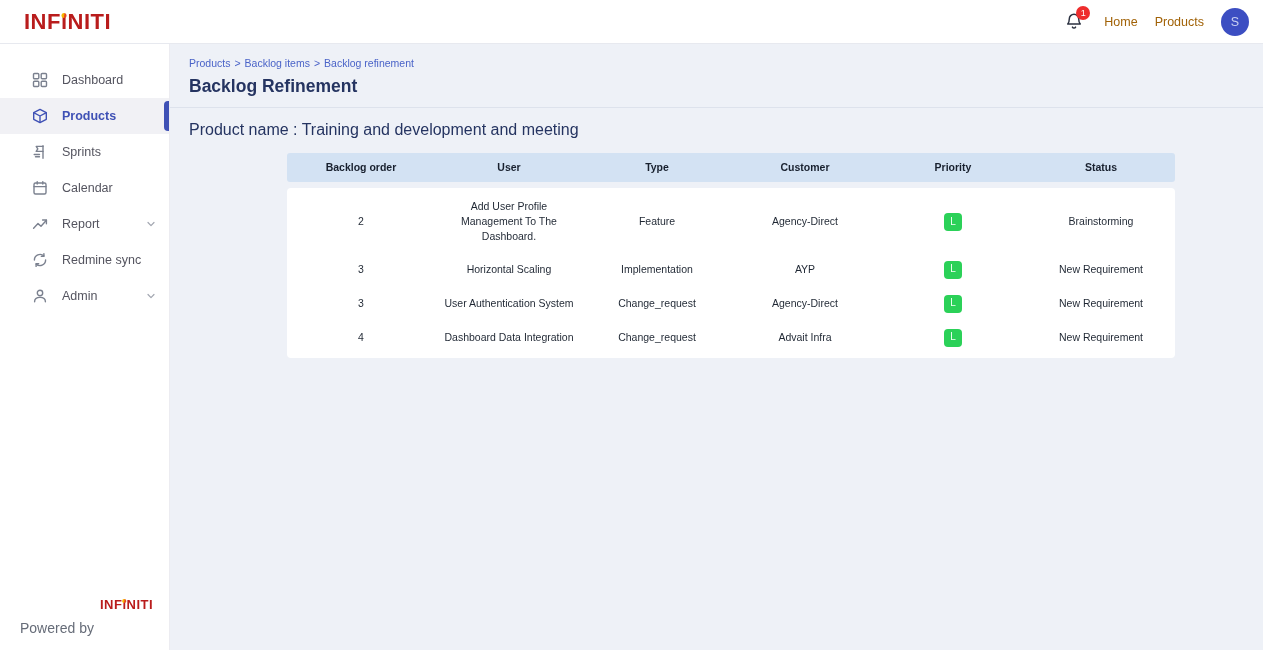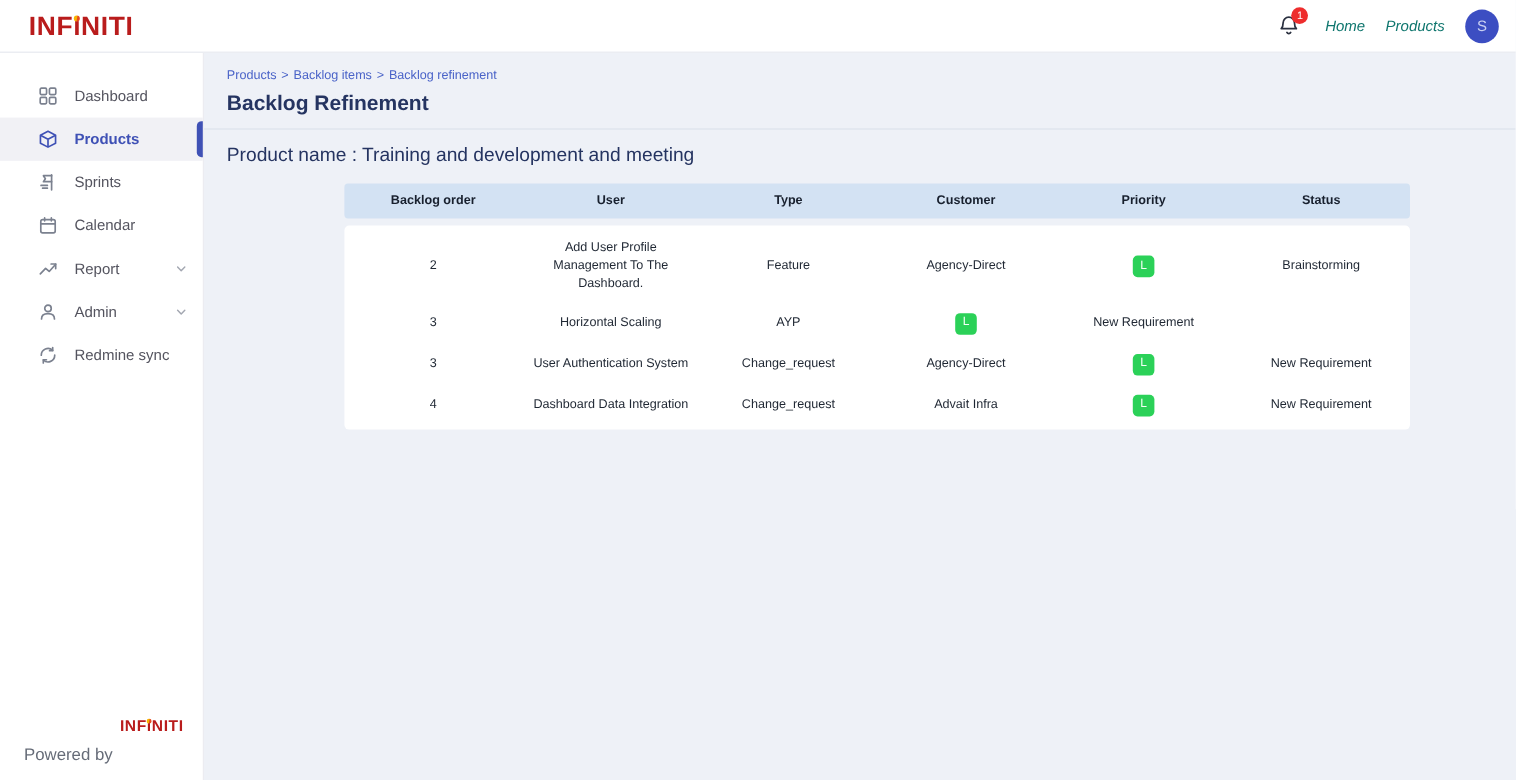--- a/index.html
+++ b/index.html
@@ -26,7 +26,7 @@
   .logo-sm .i-dot { width:3.5px; height:3.5px; top:1px; }
 
   .topnav { display:flex; align-items:center; gap:17px; }
-  .nav-link { font-size:12.5px; color:#0f766e; cursor:pointer;font-style:italic; }
+  .nav-link { font-size:12.5px; color:#a16207; cursor:pointer; }
   .bell-btn { position:relative; width:20px; height:20px; cursor:pointer; color:#2b3140; margin-right:2px; }
   .bell-badge {
     position:absolute; top:-6px; right:-5px; min-width:14px; height:14px; padding:0 3px;

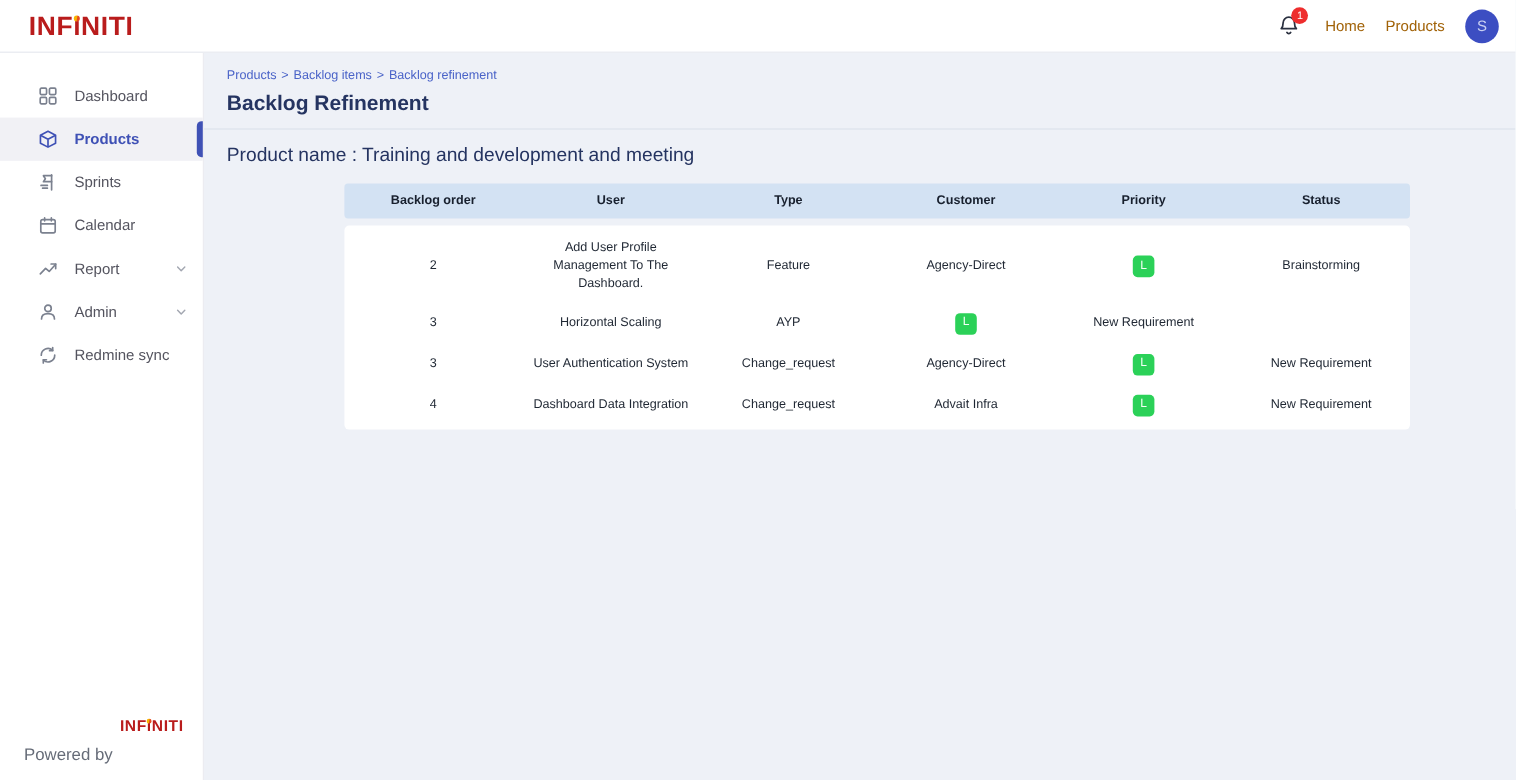--- a/index.html
+++ b/index.html
@@ -260,6 +260,7 @@
       <div class="grid-row">
         <div class="cell">3</div>
         <div class="cell">Horizontal Scaling</div>
+        <div class="cell">Implementation</div>
         <div class="cell">AYP</div>
         <div class="cell">
             <span class="priority-badge">L</span>

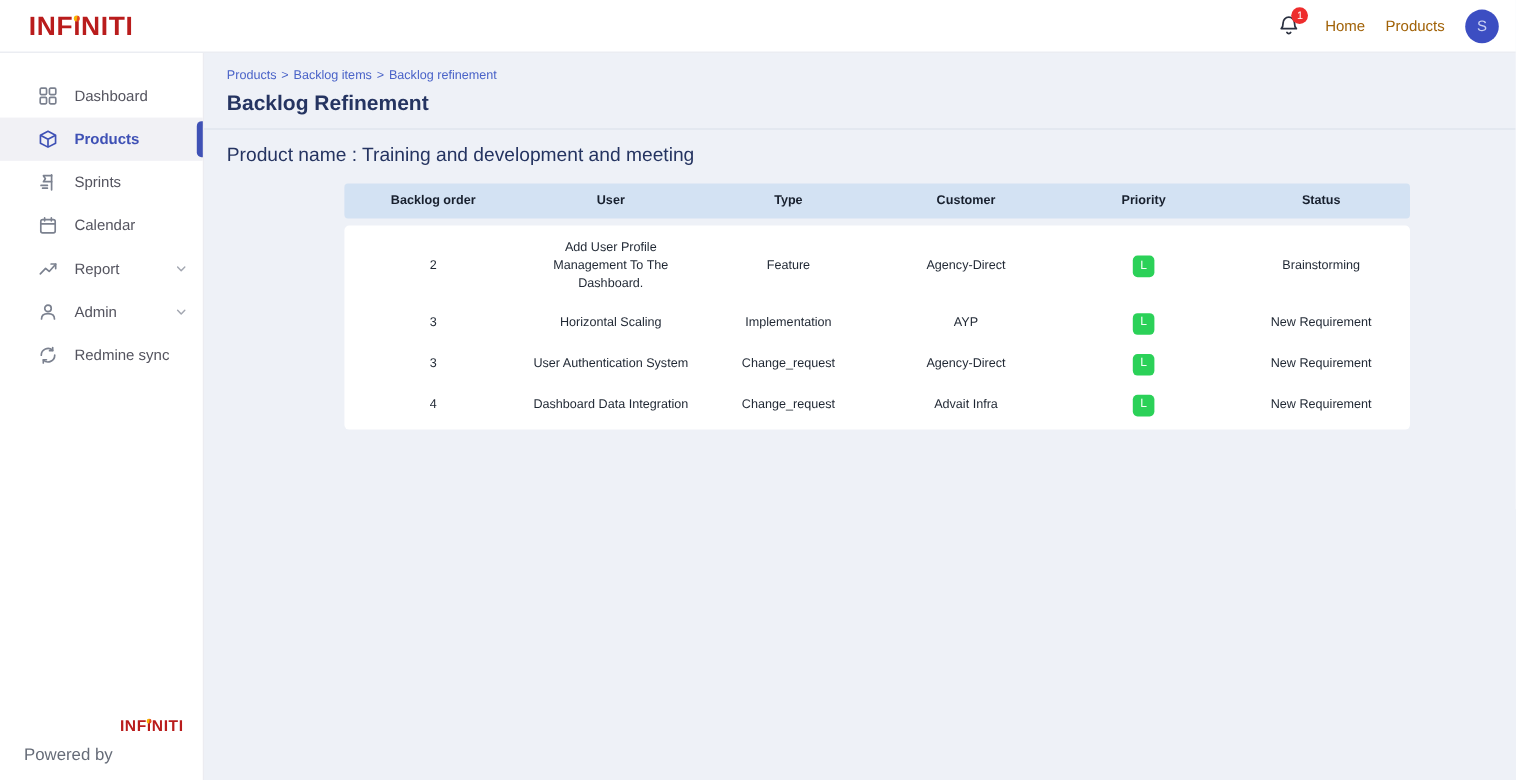--- a/index.html
+++ b/index.html
@@ -181,6 +181,18 @@
 
     <div class="side-item">
       <span class="sicon">
+        <svg width="16" height="16" viewBox="0 0 16 16" fill="none" stroke="currentColor" stroke-width="1.4" stroke-linecap="round" stroke-linejoin="round">
+          <path d="M13.6 8 a5.6 5.6 0 0 1 -9.5 4"></path>
+          <path d="M2.4 8 a5.6 5.6 0 0 1 9.5 -4"></path>
+          <path d="M11.9 1.6 V4.2 H9.3 M4.1 14.4 V11.8 H6.7"></path>
+        </svg>
+      </span>
+      <span>Redmine sync</span>
+
+    </div>
+
+    <div class="side-item">
+      <span class="sicon">
         <svg width="16" height="16" viewBox="0 0 16 16" fill="none" stroke="currentColor" stroke-width="1.4" stroke-linecap="round">
           <circle cx="8" cy="5" r="2.7"></circle>
           <path d="M2.6 13.8 c0-3 2.4-4.4 5.4-4.4 s5.4 1.4 5.4 4.4"></path>
@@ -192,18 +204,6 @@
             <path d="M4 6 8 10.2 12 6"></path>
           </svg>
       </span>
-
-    </div>
-
-    <div class="side-item">
-      <span class="sicon">
-        <svg width="16" height="16" viewBox="0 0 16 16" fill="none" stroke="currentColor" stroke-width="1.4" stroke-linecap="round" stroke-linejoin="round">
-          <path d="M13.6 8 a5.6 5.6 0 0 1 -9.5 4"></path>
-          <path d="M2.4 8 a5.6 5.6 0 0 1 9.5 -4"></path>
-          <path d="M11.9 1.6 V4.2 H9.3 M4.1 14.4 V11.8 H6.7"></path>
-        </svg>
-      </span>
-      <span>Redmine sync</span>
 
     </div>
 

